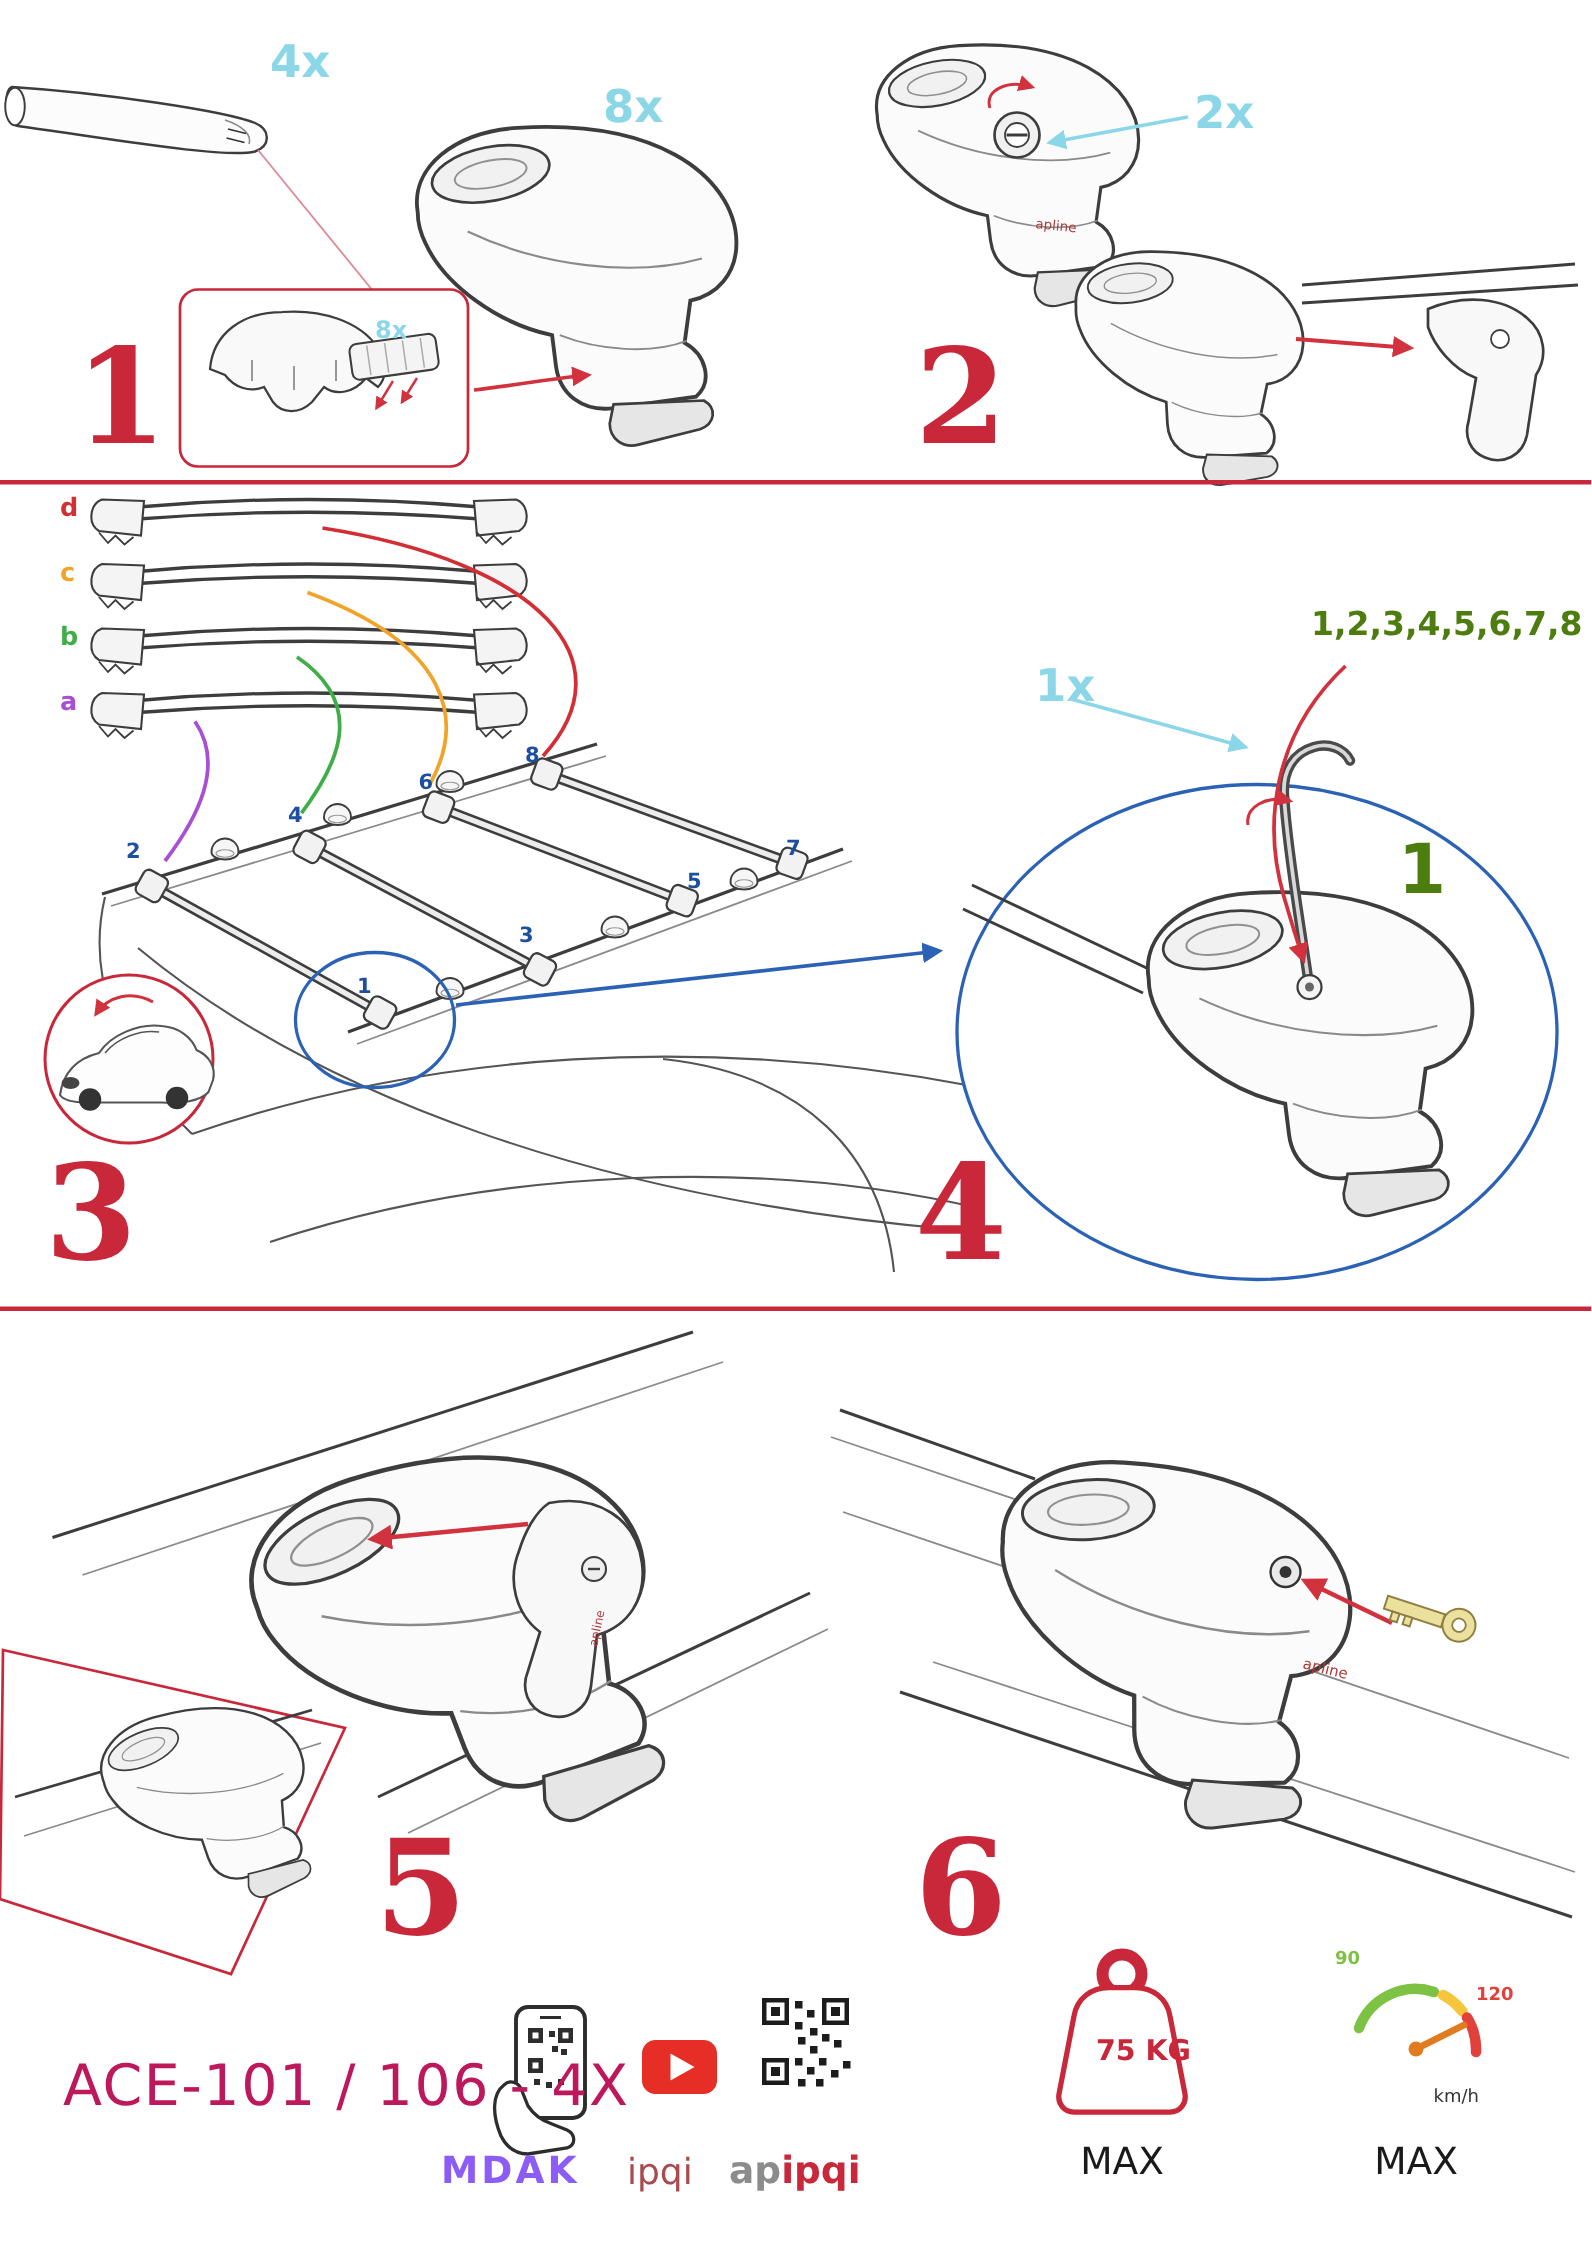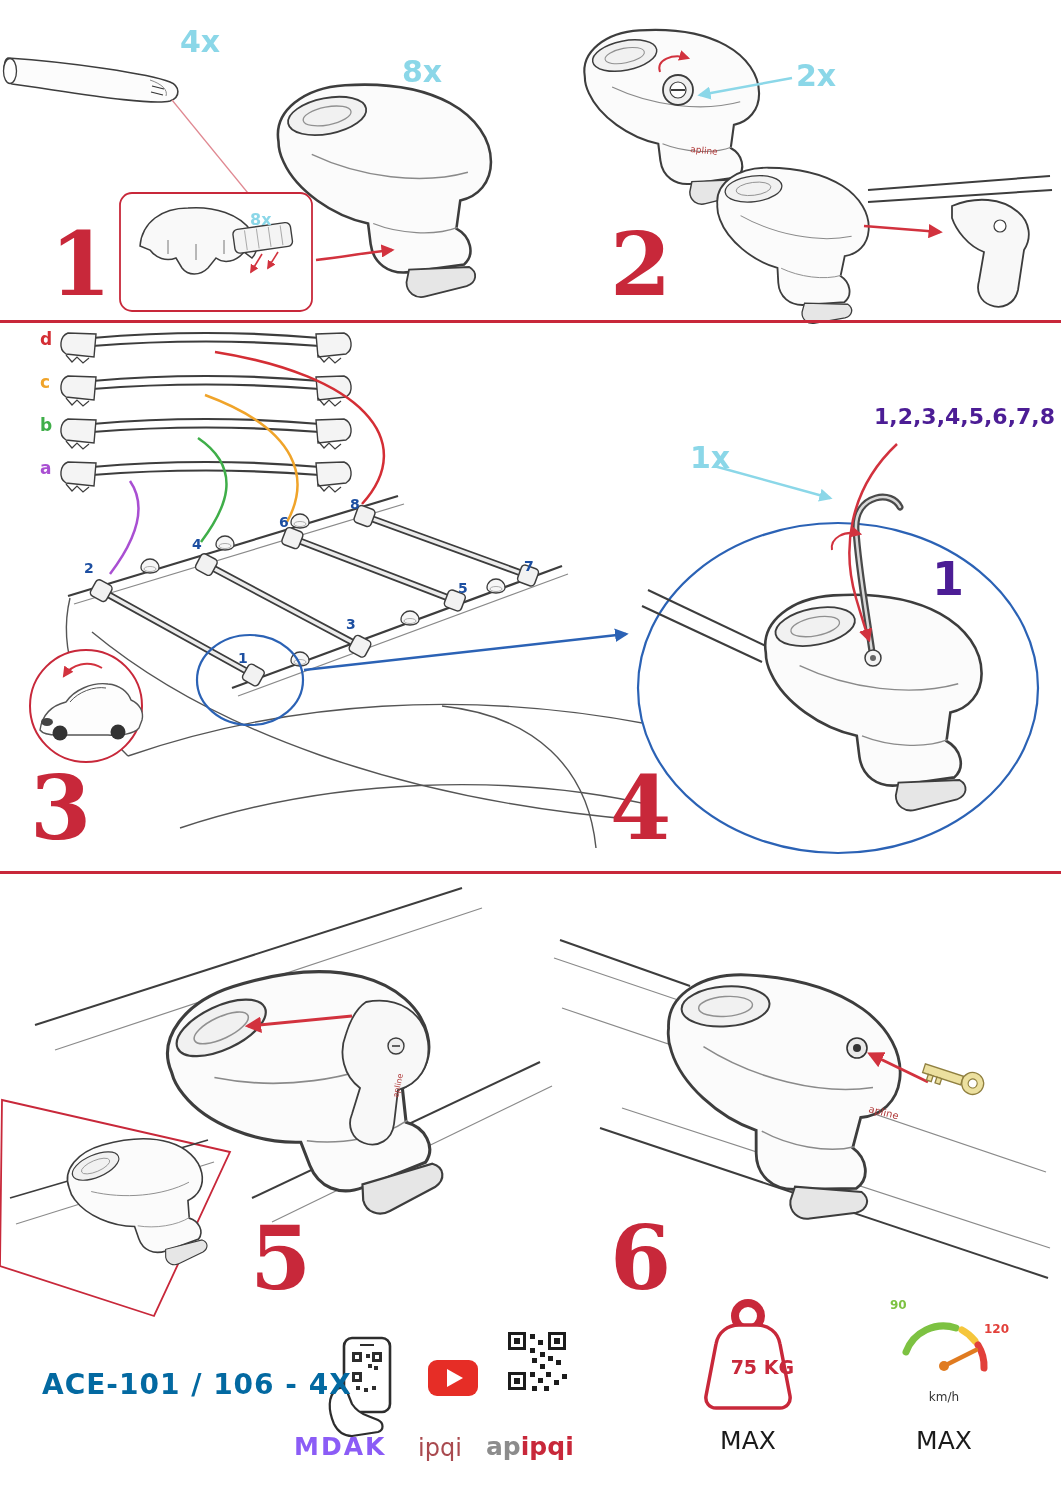--- a/index.html
+++ b/index.html
@@ -15,7 +15,7 @@
   .divider{position:absolute;left:0;width:100%;height:3px;background:#c8283a}
   .c-purple{color:#a94fd2}.c-green{color:#3fae49}.c-orange{color:#f0a42a}.c-red{color:#d42e35}.c-dark{color:#3a3a3a}
   .formula{font-size:34px;font-weight:bold;letter-spacing:1px}
-  .blue{color:#4c1d95}
+  .blue{color:#4d7c0f}
   .model{font-size:28px;font-weight:bold;color:#0369a1;letter-spacing:1px}
   .brandline{font-size:27px;font-weight:bold}
   .logo-gray{color:#8b5cf6;font-weight:bold;font-size:25px;letter-spacing:2px}

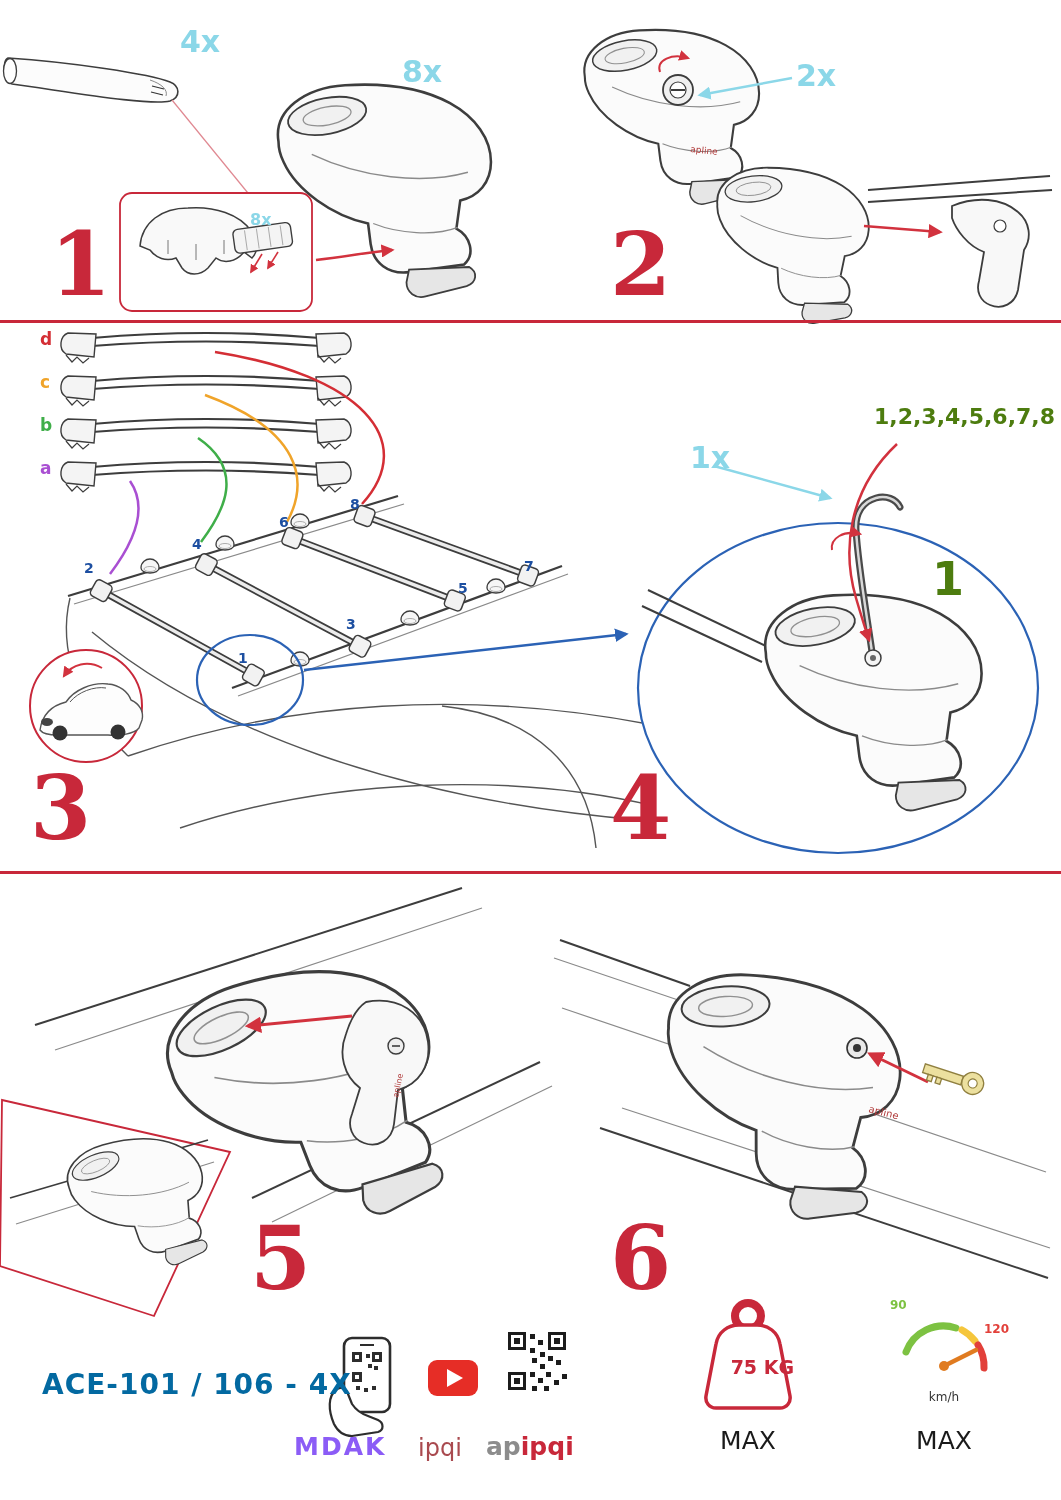--- a/index.html
+++ b/index.html
@@ -16,7 +16,7 @@
   .c-purple{color:#a94fd2}.c-green{color:#3fae49}.c-orange{color:#f0a42a}.c-red{color:#d42e35}.c-dark{color:#3a3a3a}
   .formula{font-size:34px;font-weight:bold;letter-spacing:1px}
   .blue{color:#4d7c0f}
-  .model{font-size:28px;font-weight:bold;color:#0369a1;letter-spacing:1px}
+  .model{font-size:38px;font-weight:normal;color:#be185d;letter-spacing:1px}
   .brandline{font-size:27px;font-weight:bold}
   .logo-gray{color:#8b5cf6;font-weight:bold;font-size:25px;letter-spacing:2px}
   .logo-ipqi{color:#a94a4f;font-weight:normal;font-size:24px}

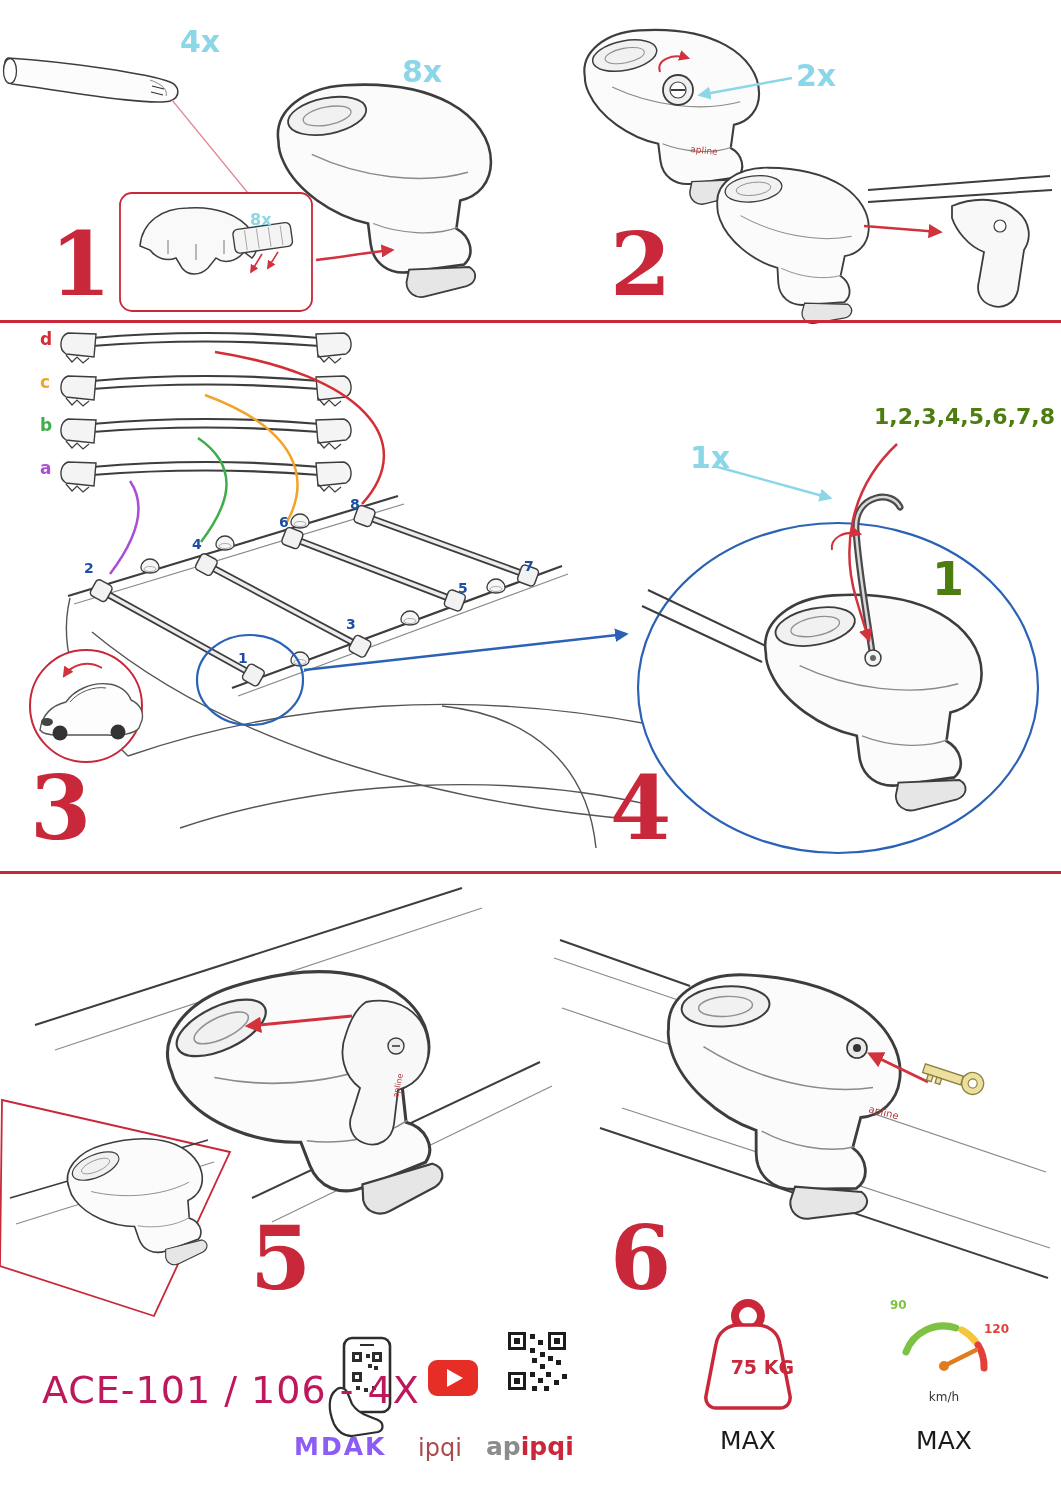--- a/index.html
+++ b/index.html
@@ -331,7 +331,7 @@
 
 <div class="t small-metric" style="left:890px;top:1298px;color:#7dc242">90</div>
 <div class="t small-metric" style="left:984px;top:1322px;color:#e2403a">120</div>
-<div class="t" style="left:902px;top:1390px;width:84px;text-align:center;font-size:12px;color:#333">km/h</div>
+<div class="t" style="left:902px;top:1390px;width:84px;text-align:right;font-size:12px;color:#333">km/h</div>
 <div class="t maxlabel" style="left:902px;top:1426px;width:84px;text-align:center">MAX</div>
 
 </div>

